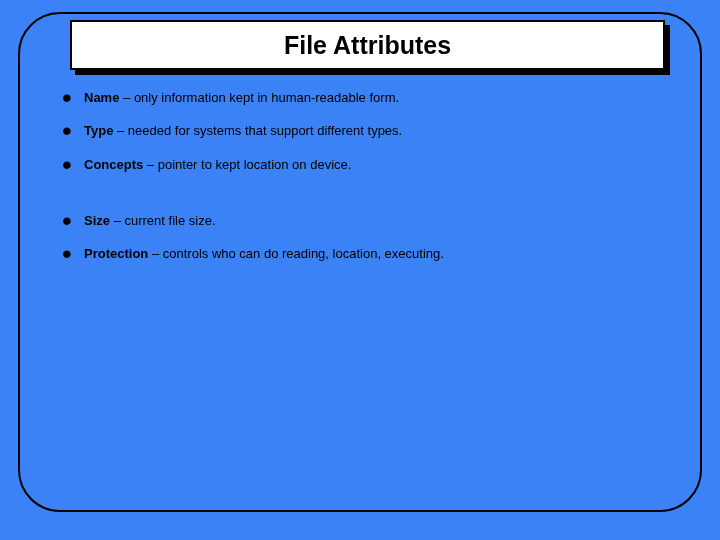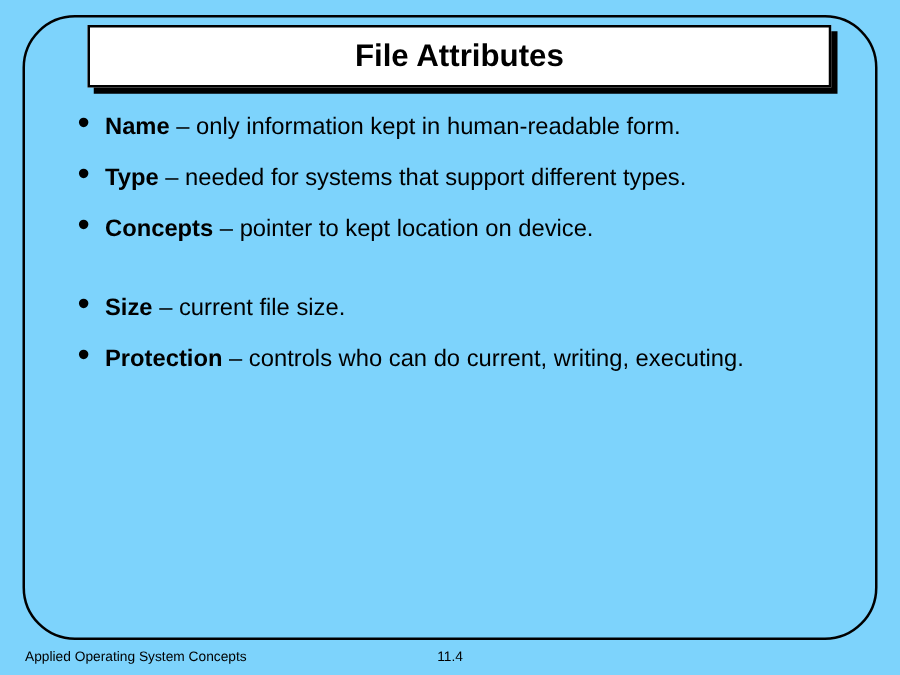--- a/index.html
+++ b/index.html
@@ -8,7 +8,7 @@
     width: 720px;
     height: 540px;
     position: relative;
-    background: #7dd3fc;
+    background: #3b82f6;
   }
   .frame {
     position: absolute;

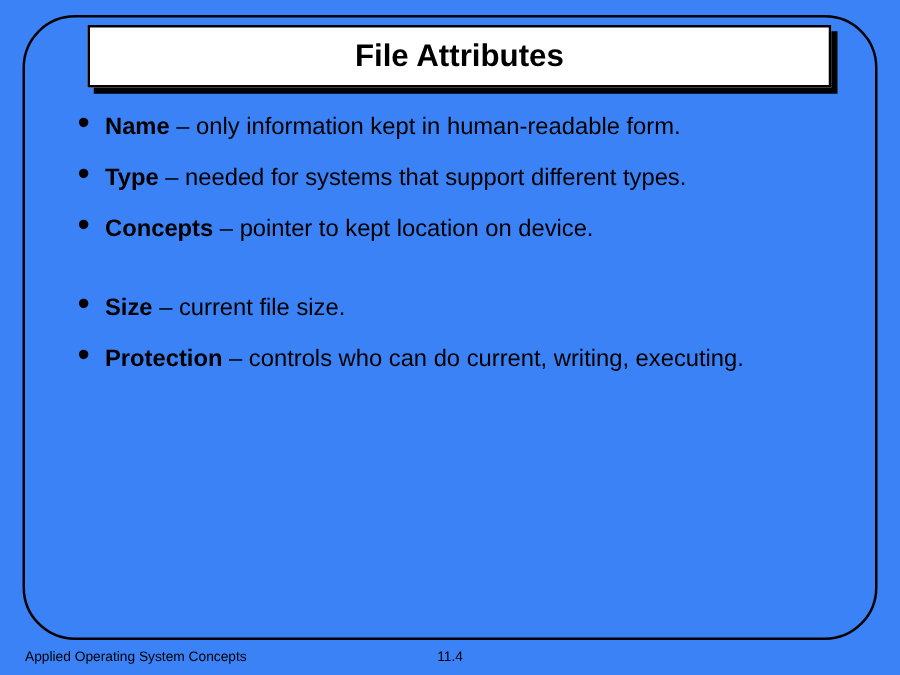--- a/index.html
+++ b/index.html
@@ -53,7 +53,7 @@
   }
   ul.bullets { list-style: none; }
   ul.bullets li {
-    font-size: 19px;
+    font-size: 13px;
     line-height: 1.25;
     margin-bottom: 17px;
     position: relative;

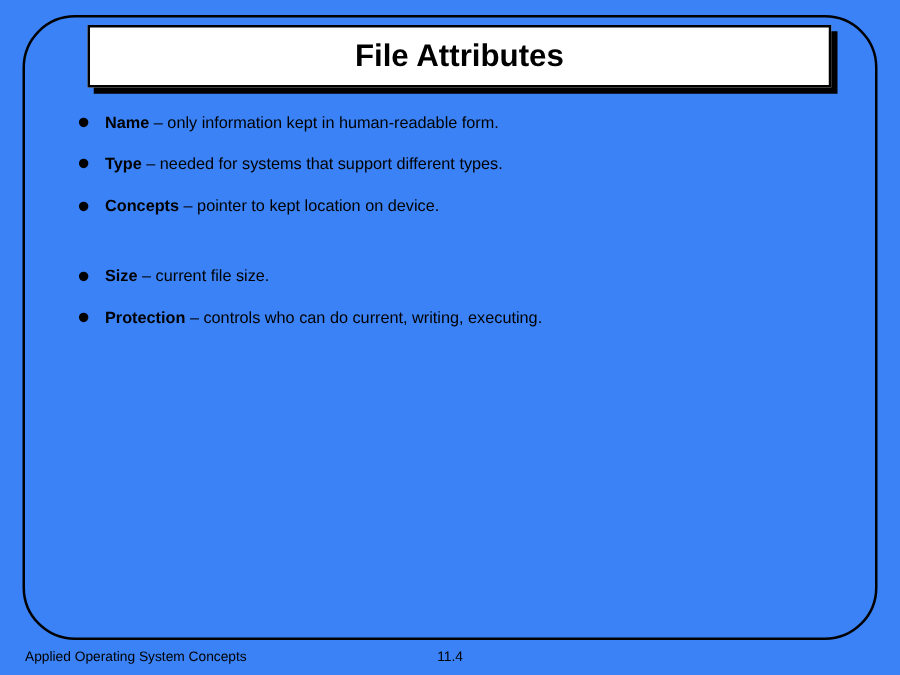--- a/index.html
+++ b/index.html
@@ -102,7 +102,7 @@
       <li><span class="bold">Type</span><span> – needed for systems that support different types.</span></li>
       <li><span class="bold">Concepts</span><span> – pointer to kept location on device.</span></li>
       <li><span class="bold">Size</span><span> – current file size.</span></li>
-      <li><span class="bold">Protection</span><span> – controls who can do current, writing, executing.</span></li>
+      <li><span class="bold">Protection</span><span> – controls who can do reading, location, executing.</span></li>
     </ul>
   </div>
 

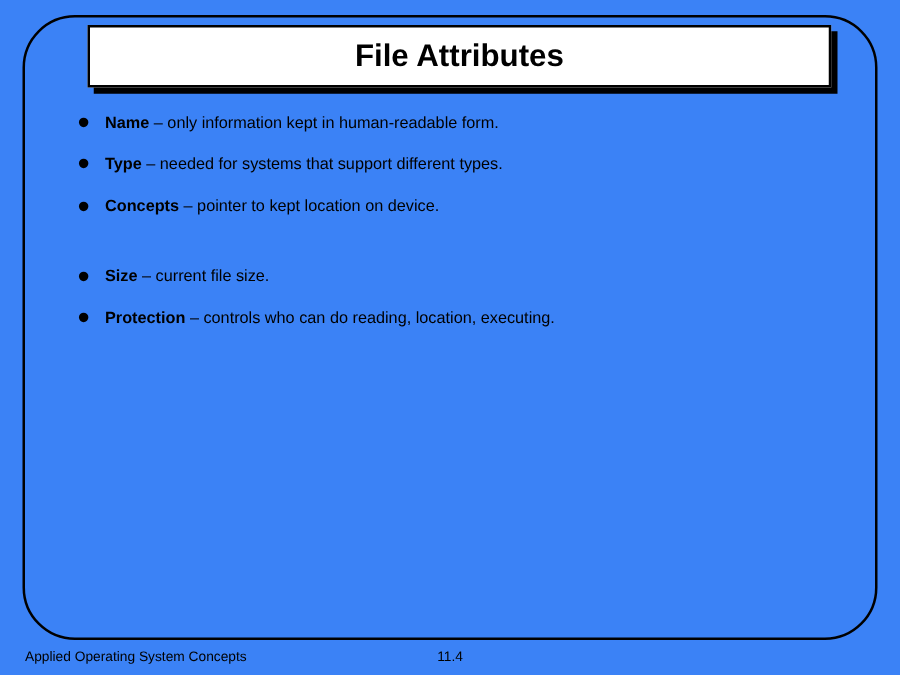--- a/index.html
+++ b/index.html
@@ -106,10 +106,6 @@
     </ul>
   </div>
 
-  <div class="footer">
-    <span class="footer-left">Applied Operating System Concepts</span>
-    <span class="footer-center">11.4</span>
-  </div>
 </div>
 
 </body></html>

